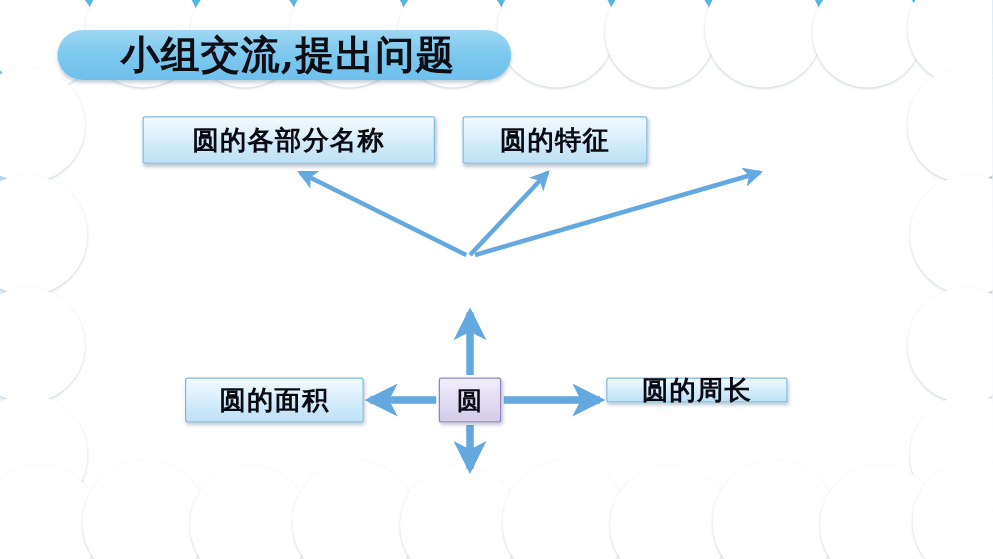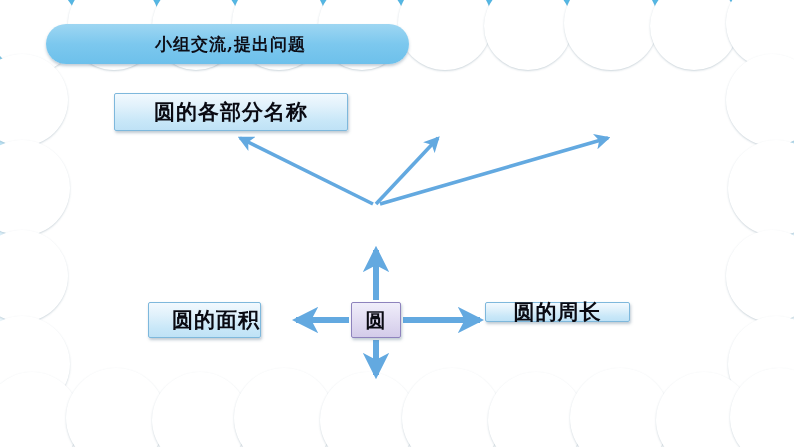--- a/index.html
+++ b/index.html
@@ -81,7 +81,7 @@
   }
   #title-text {
     font-family: "DejaVu Serif", "Liberation Serif", serif;
-    font-size: 17px;
+    font-size: 31px;
     font-weight: bold;
     color: #0d0d16;
     letter-spacing: 1px;

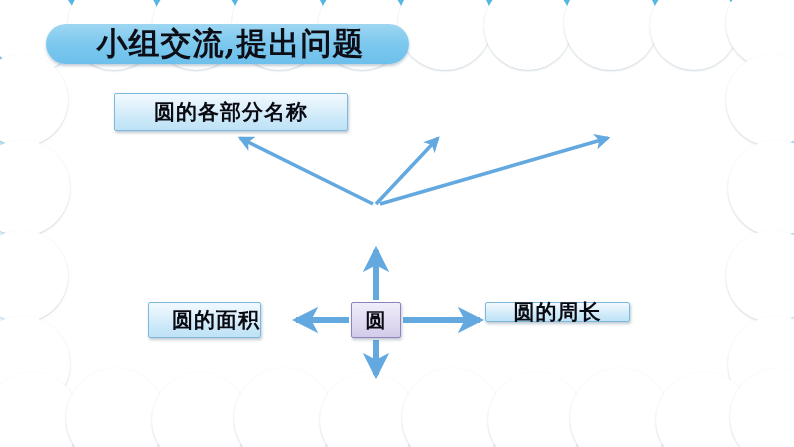--- a/index.html
+++ b/index.html
@@ -213,6 +213,9 @@
     <div class="node" id="node-parts">
         <span>圆的各部分名称</span>
       </div>
+    <div class="node" id="node-feature">
+        <span>圆的特征</span>
+      </div>
     <div class="node" id="node-area">
         <span>圆的面积</span>
       </div>

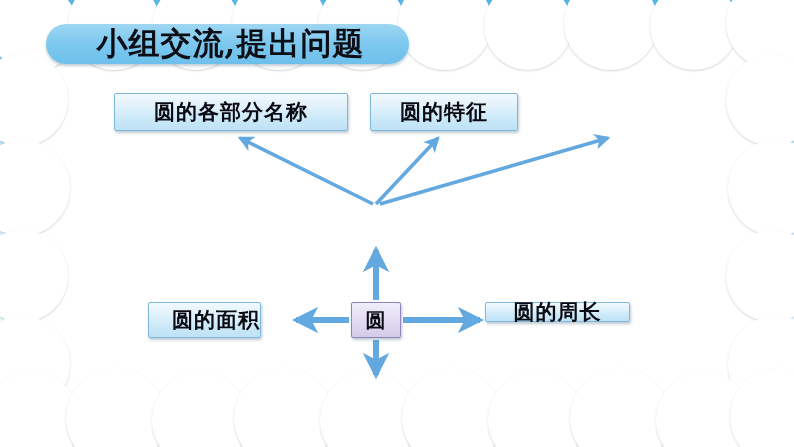--- a/index.html
+++ b/index.html
@@ -126,7 +126,7 @@
   #node-feature { left: 370px; top:  93px; width: 148px; height: 38px; }
   #node-draw    { left: 535px; top:  93px; width: 150px; height: 38px; }
   #node-know    { left: 303px; top: 206px; width: 146px; height: 38px; }
-  #node-area    { left: 148px; top: 302px; width: 113px; height: 36px; justify-content: flex-end; }
+  #node-area    { left: 148px; top: 302px; width: 143px; height: 36px; }
   #node-circle  { left: 351px; top: 302px; width:  50px; height: 36px; font-size: 20px; }
   #node-perim   { left: 485px; top: 302px; width: 145px; height: 20px; }
   #node-ring    { left: 296px; top: 380px; width: 161px; height: 37px; }

